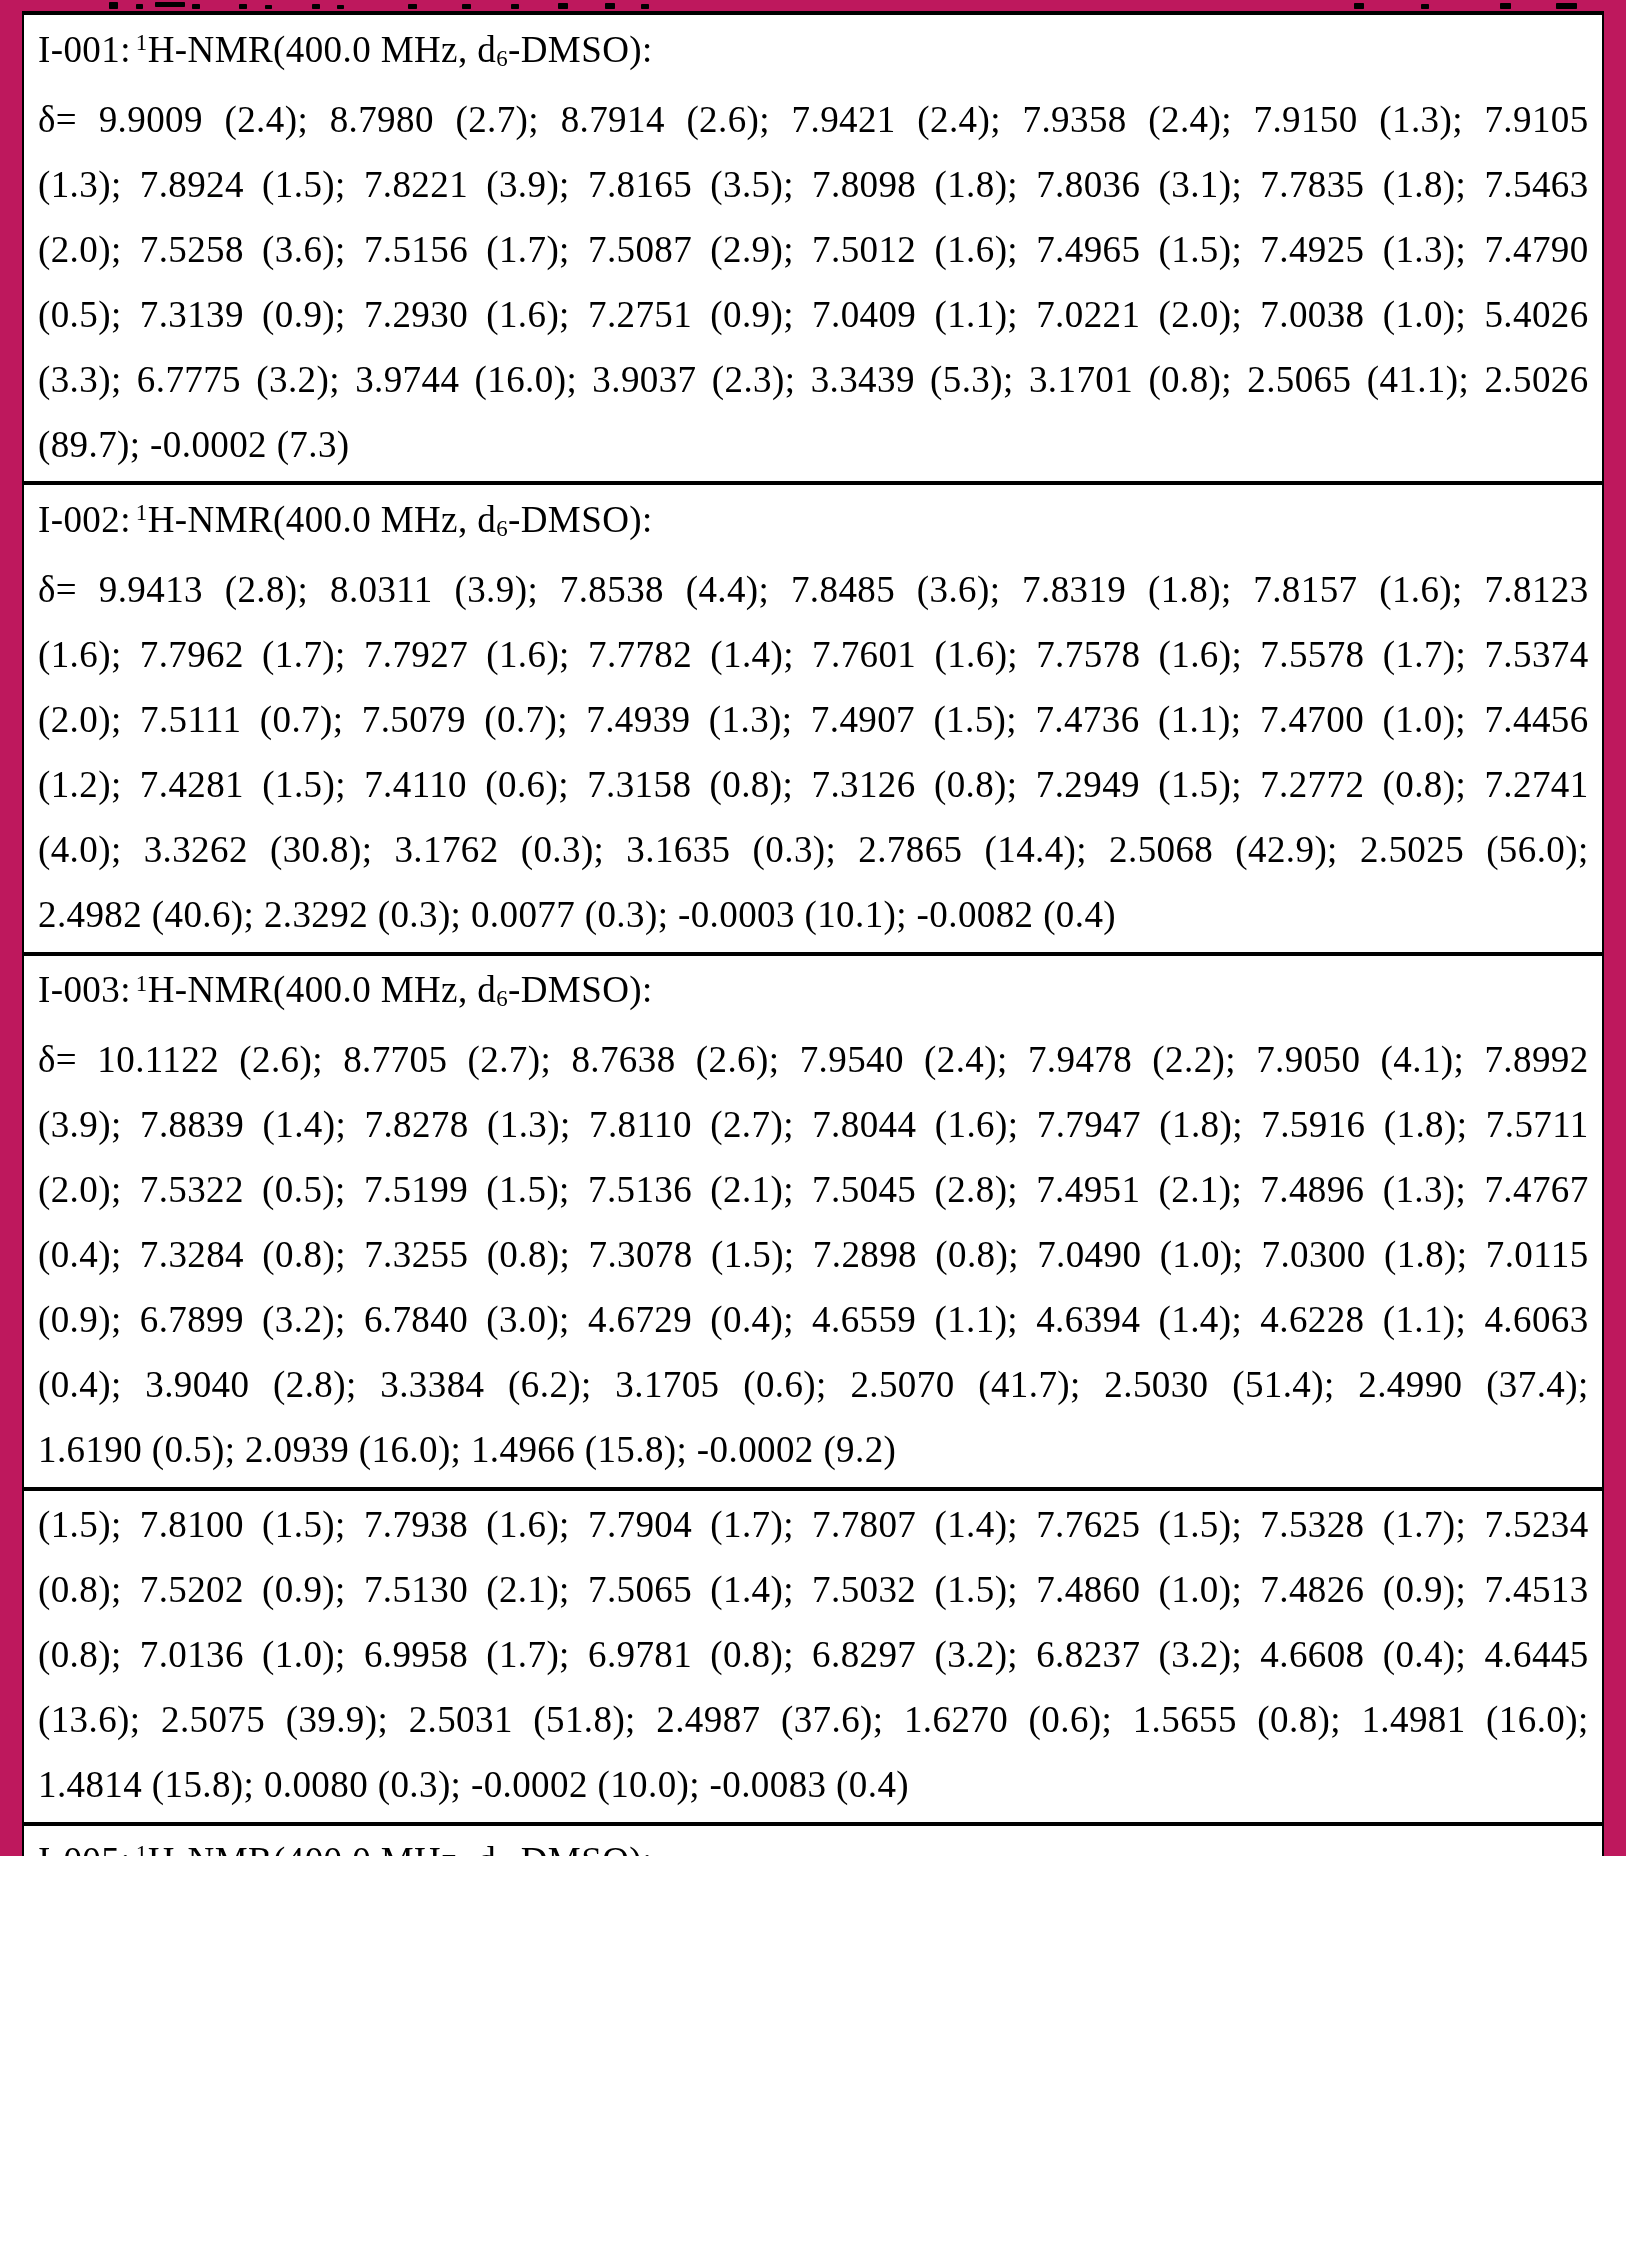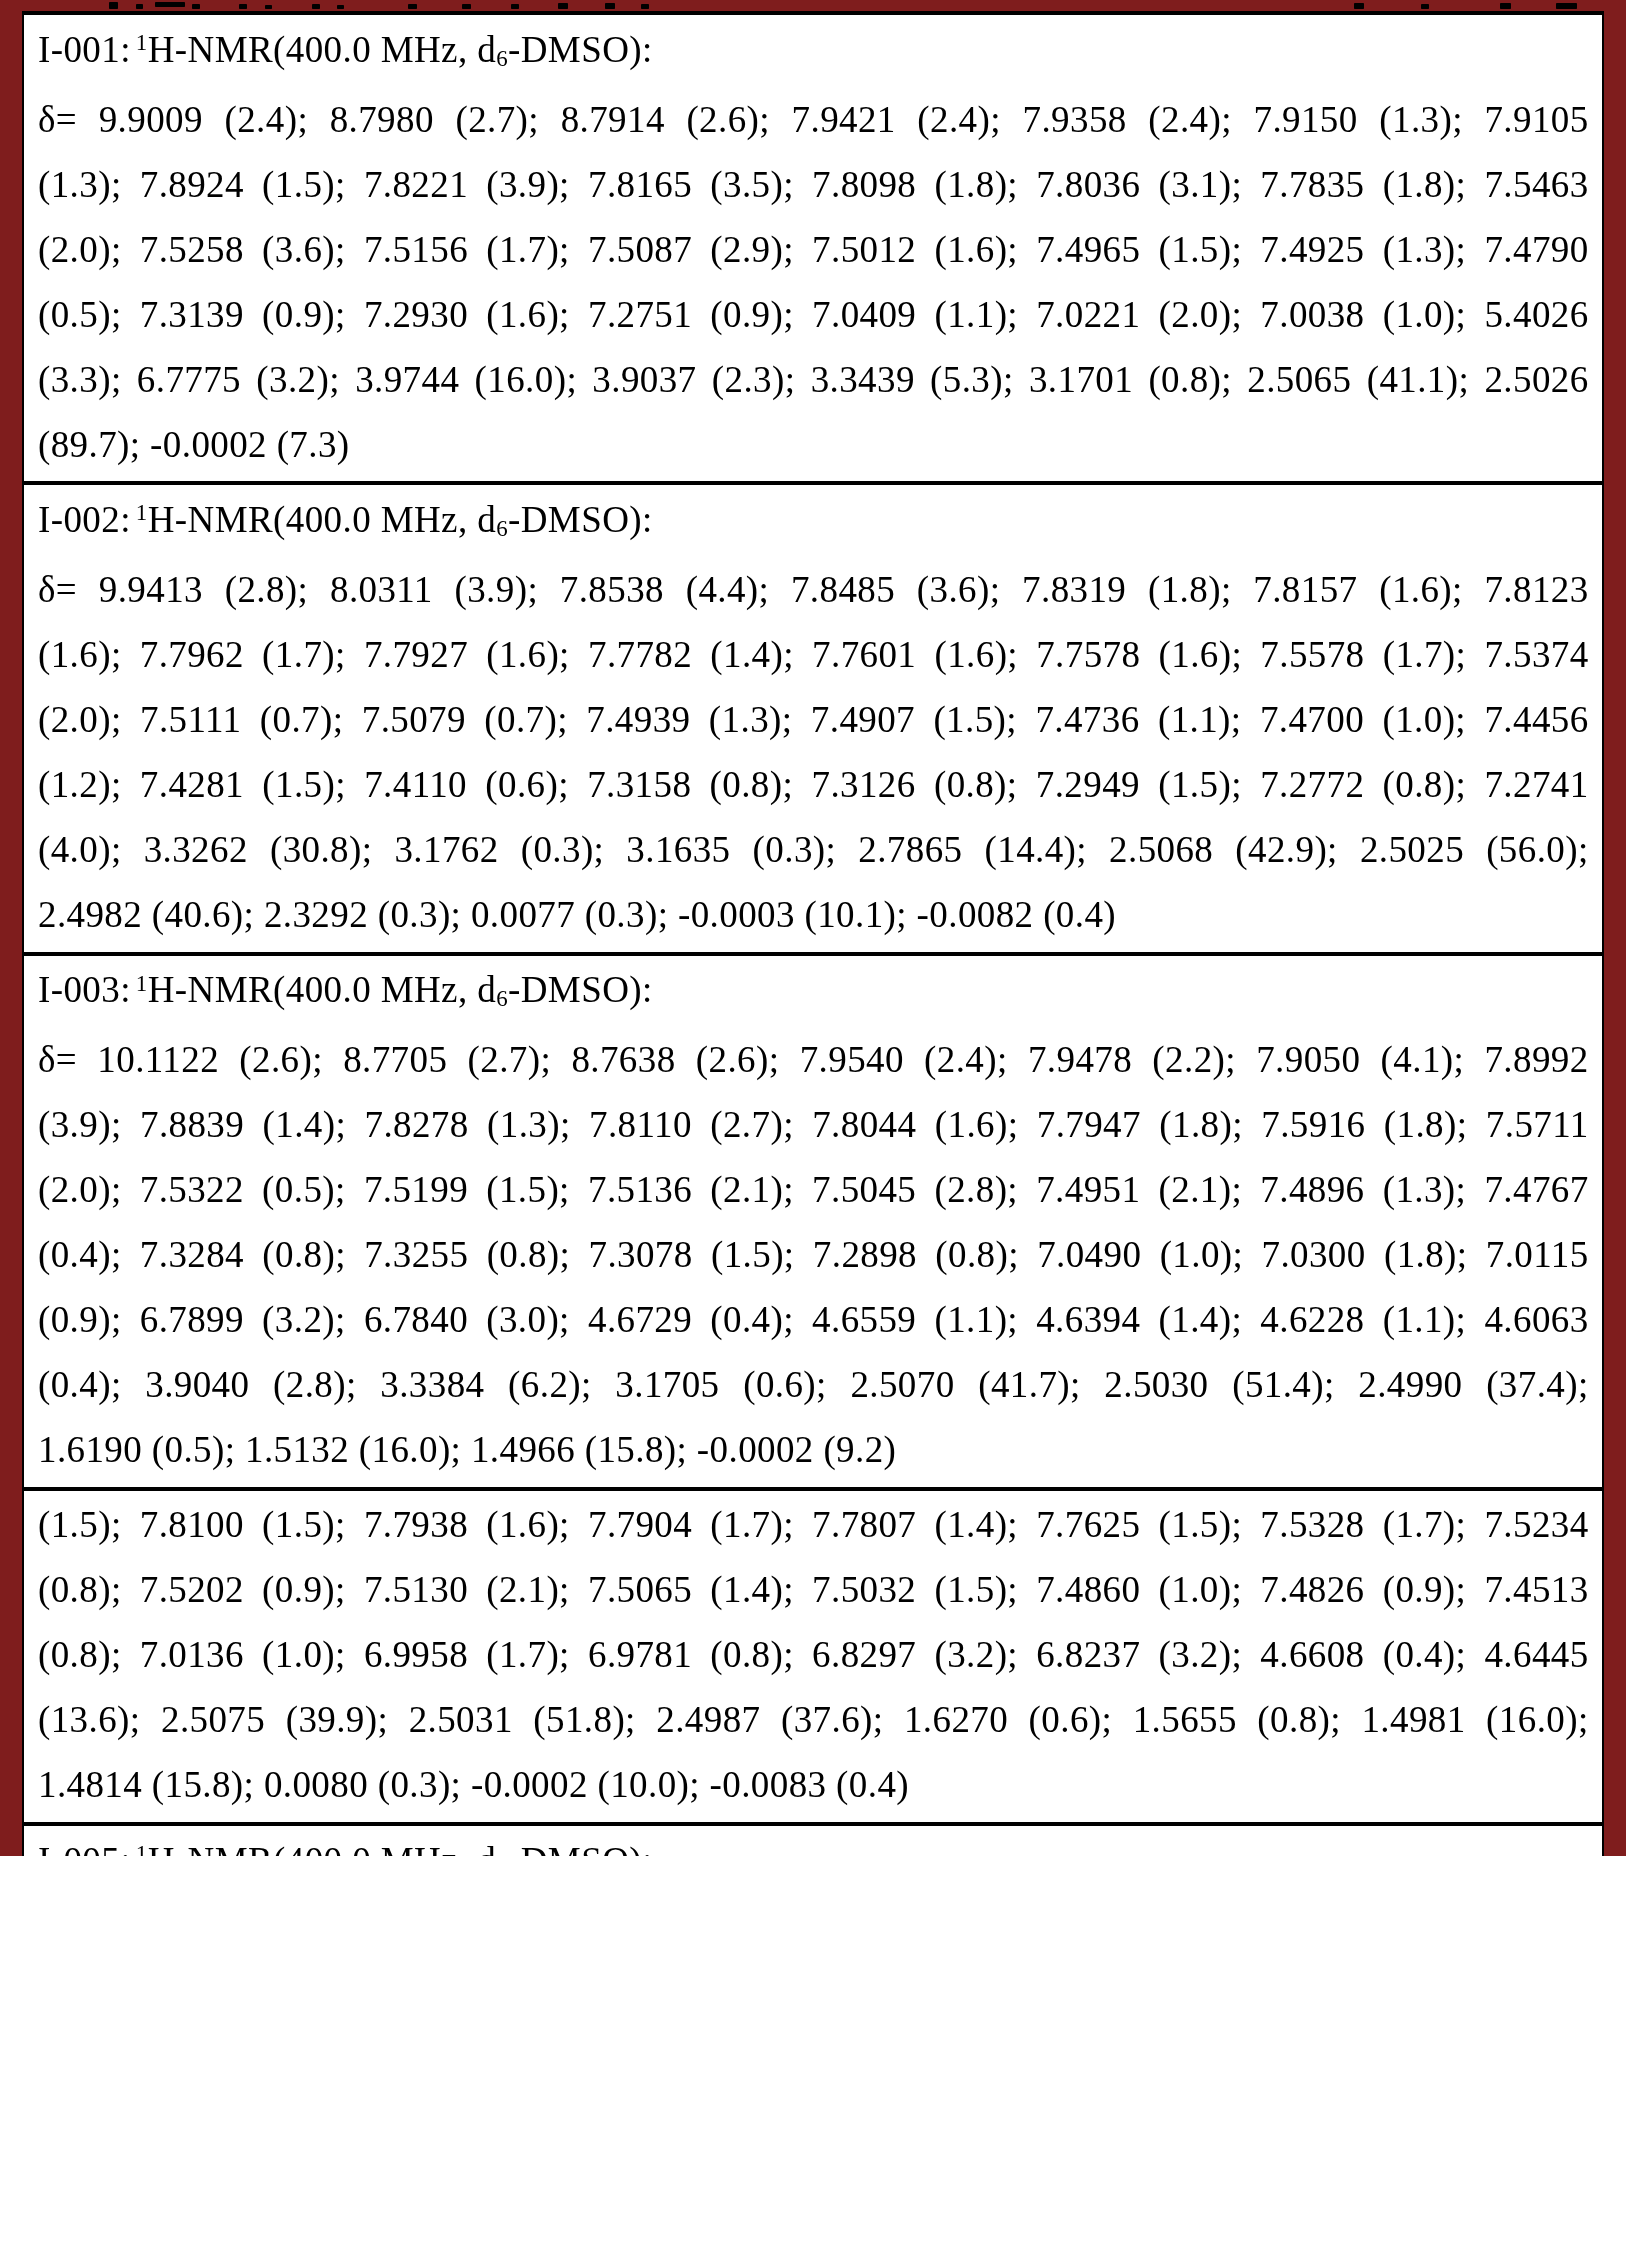--- a/index.html
+++ b/index.html
@@ -12,7 +12,7 @@
     width: 1627px;
     height: 1856px;
     overflow: hidden;
-    background: #7f1d1d;
+    background: #be185d;
     font-family: "Liberation Serif", serif;
     color: #000;
   }

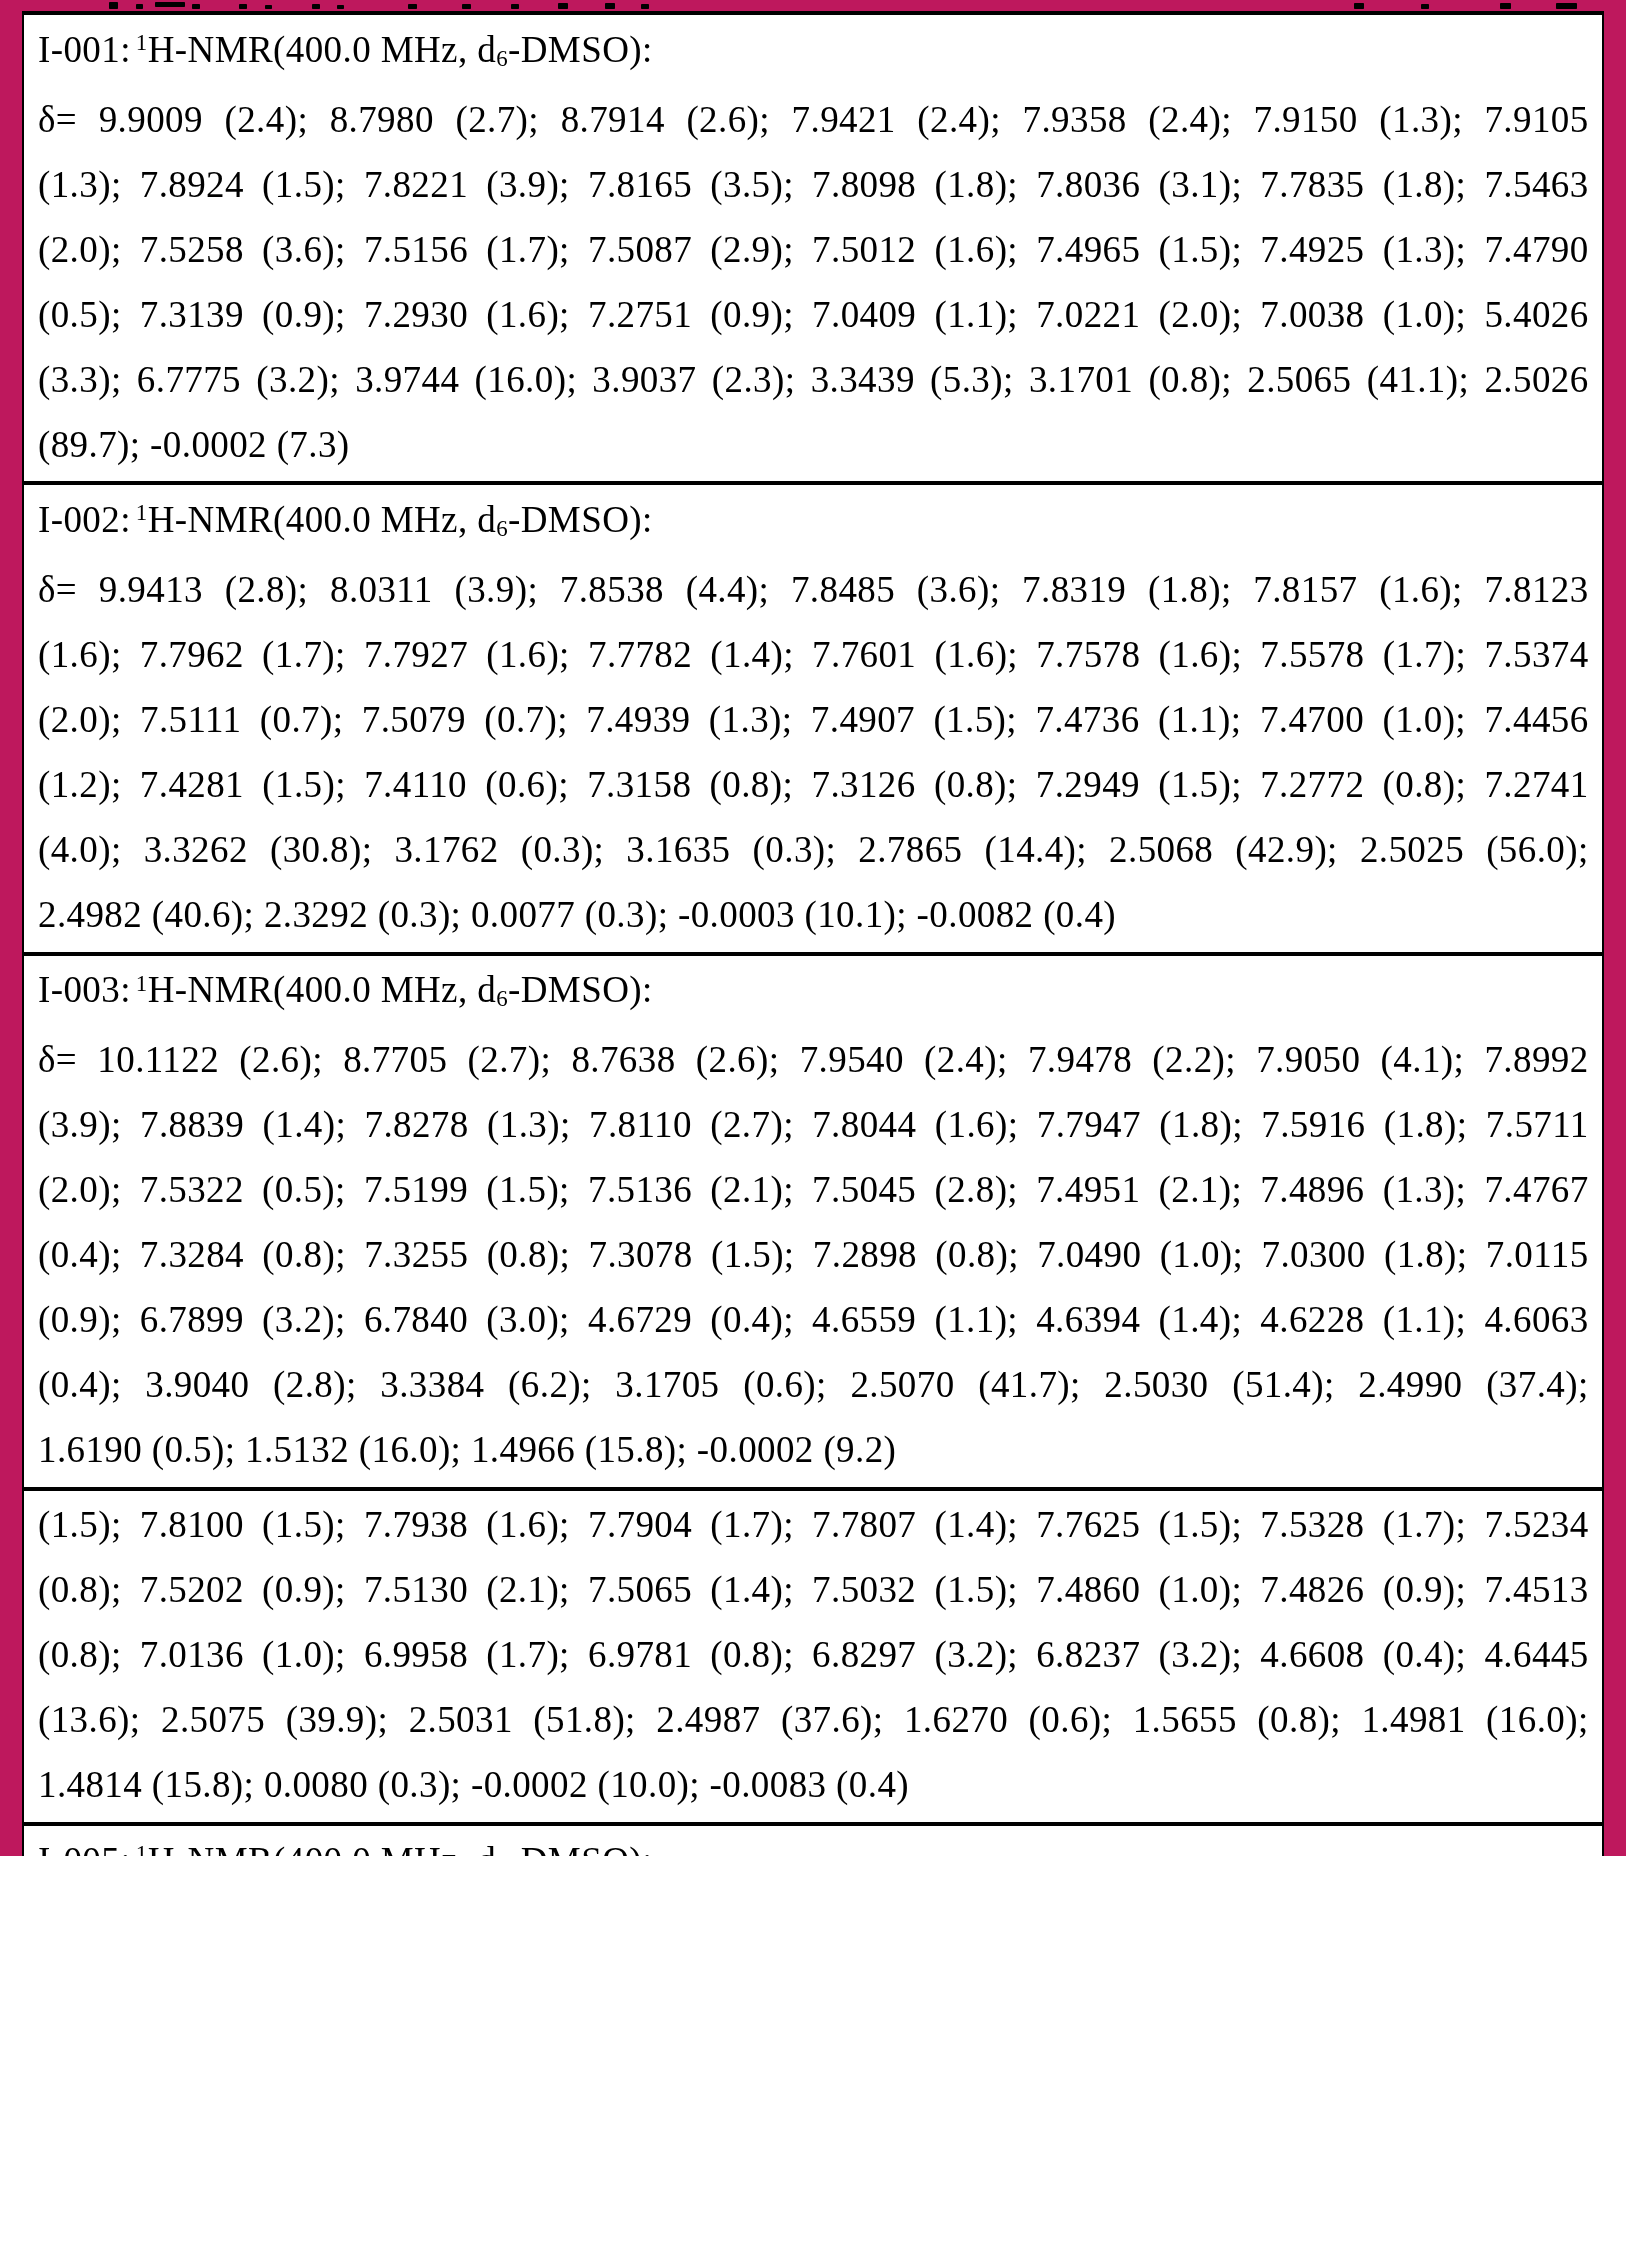--- a/index.html
+++ b/index.html
@@ -140,7 +140,7 @@
       <div class="line just">(0.4); 7.3284 (0.8); 7.3255 (0.8); 7.3078 (1.5); 7.2898 (0.8); 7.0490 (1.0); 7.0300 (1.8); 7.0115</div>
       <div class="line just">(0.9); 6.7899 (3.2); 6.7840 (3.0); 4.6729 (0.4); 4.6559 (1.1); 4.6394 (1.4); 4.6228 (1.1); 4.6063</div>
       <div class="line just">(0.4); 3.9040 (2.8); 3.3384 (6.2); 3.1705 (0.6); 2.5070 (41.7); 2.5030 (51.4); 2.4990 (37.4);</div>
-      <div class="line">1.6190 (0.5); 1.5132 (16.0); 1.4966 (15.8); -0.0002 (9.2)</div>
+      <div class="line">1.6190 (0.5); 2.0939 (16.0); 1.4966 (15.8); -0.0002 (9.2)</div>
     </section>
 
     <section class="entry">

